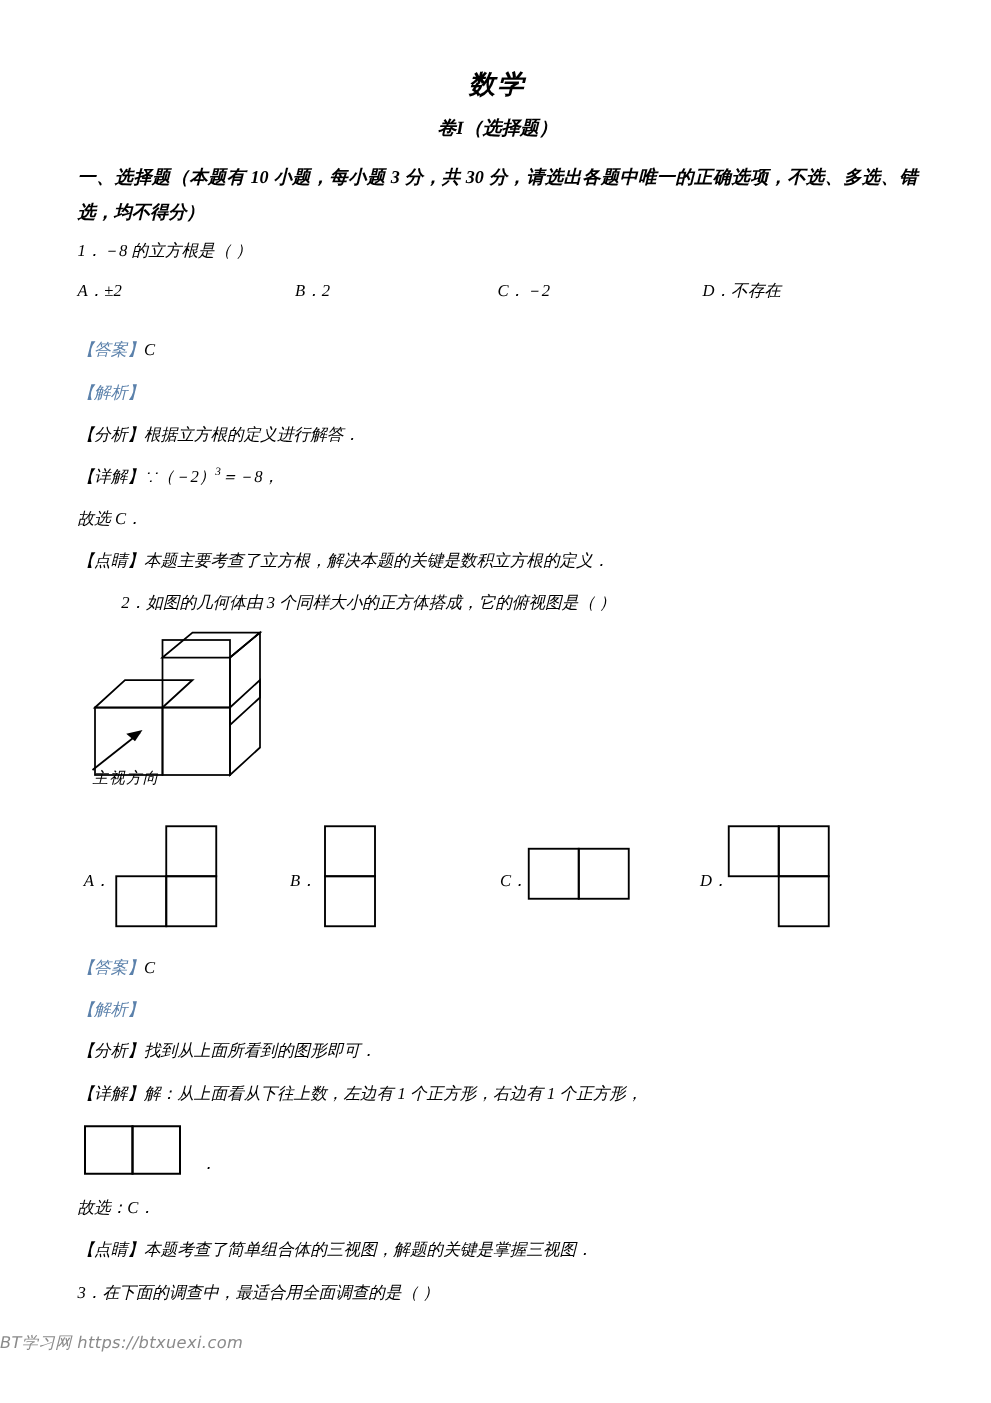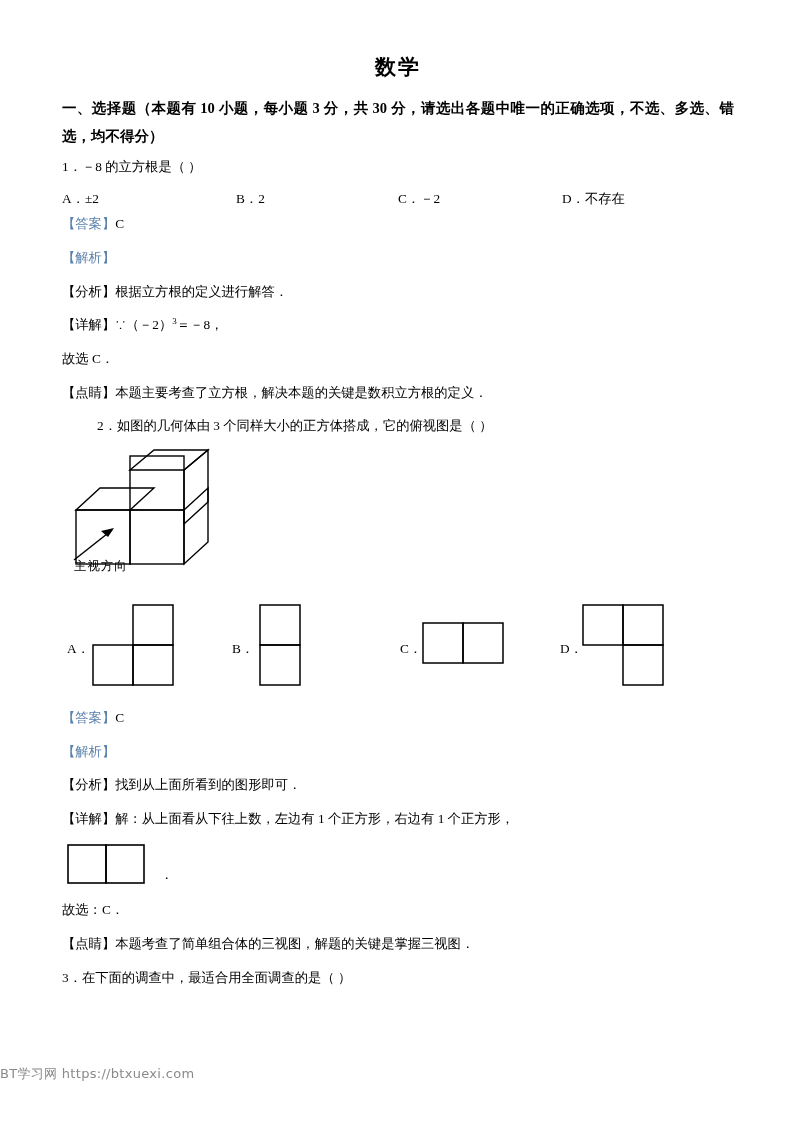--- a/index.html
+++ b/index.html
@@ -20,6 +20,7 @@
     left: 0; top: 0;
     width: 692px;
     height: 1122px;
+    font-style: italic;
   }
   .content {
     position: absolute;

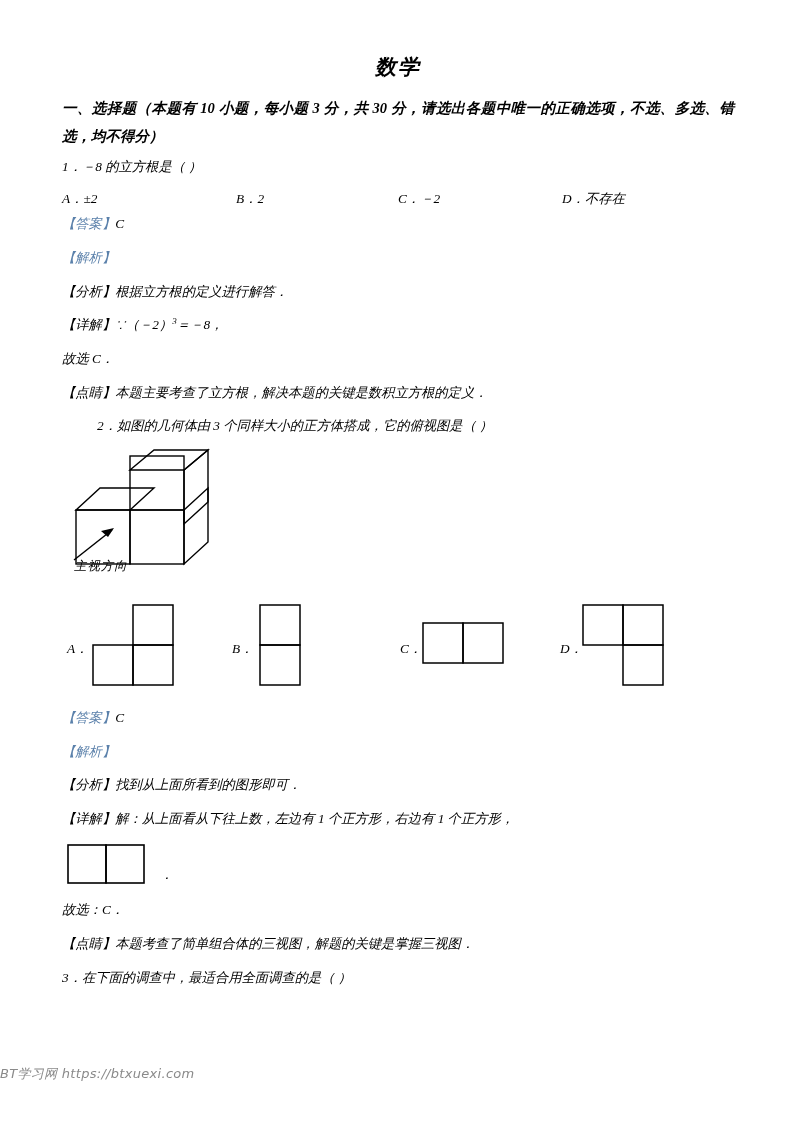--- a/index.html
+++ b/index.html
@@ -147,6 +147,7 @@
   <div class="content">
 
     <div class="doc-title">数学</div>
+    <div class="doc-subtitle">卷I（选择题）</div>
     <div class="section-heading">一、选择题（本题有 10 小题，每小题 3 分，共 30 分，请选出各题中唯一的正确选项，不选、多选、错选，均不得分）</div>
 
     <div class="line">1．－8 的立方根是（      ）</div>

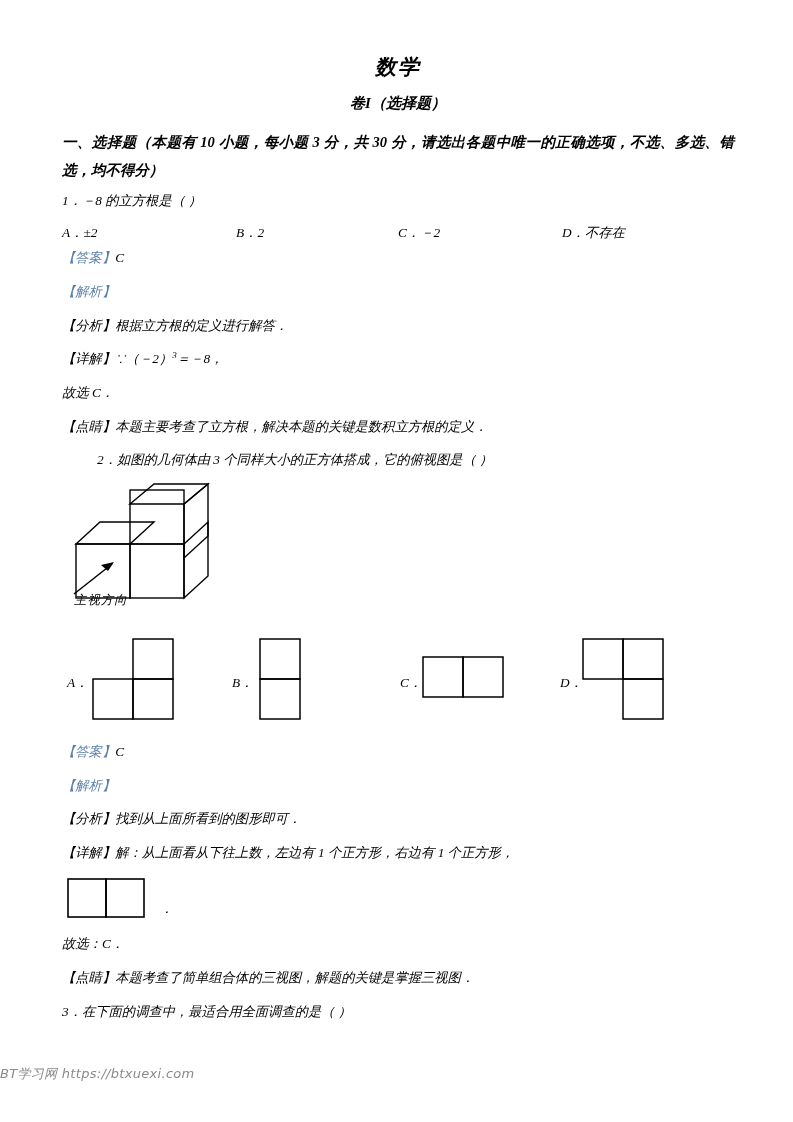--- a/index.html
+++ b/index.html
@@ -70,7 +70,7 @@
     position: relative;
     font-size: 13.3px;
     height: 22px;
-    margin: 0 0 2px 0;
+    margin: 0 0 24px 0;
   }
   .opt-row .op { position: absolute; top: 0; white-space: nowrap; }
   .op-a { left: 0px; }

